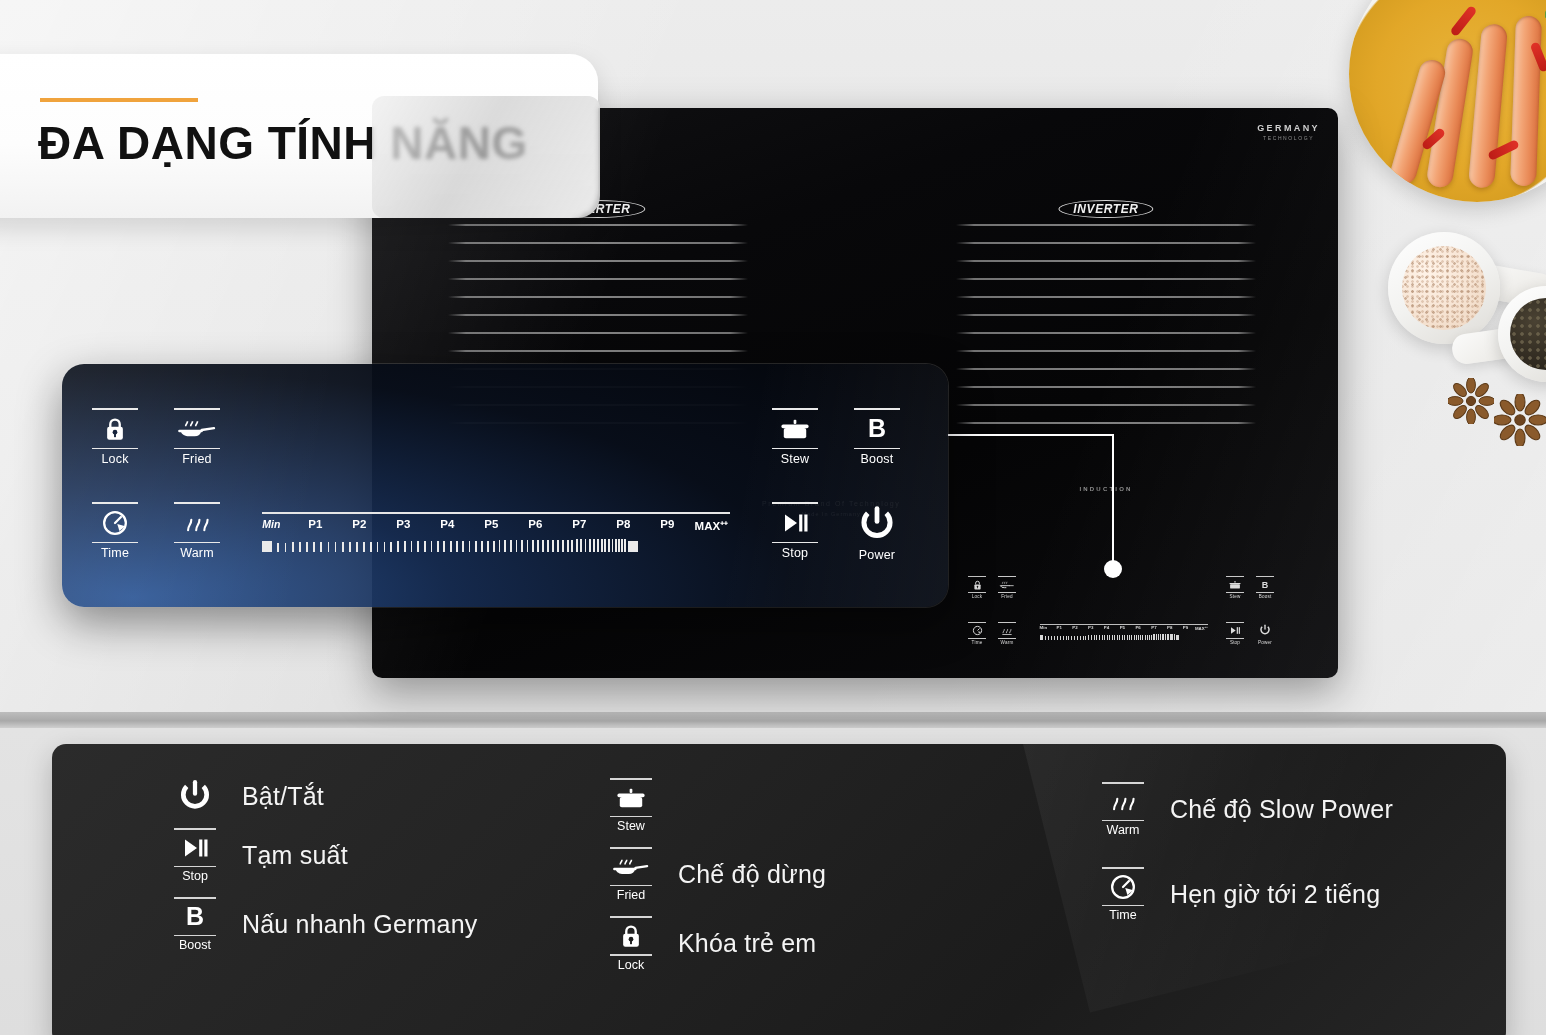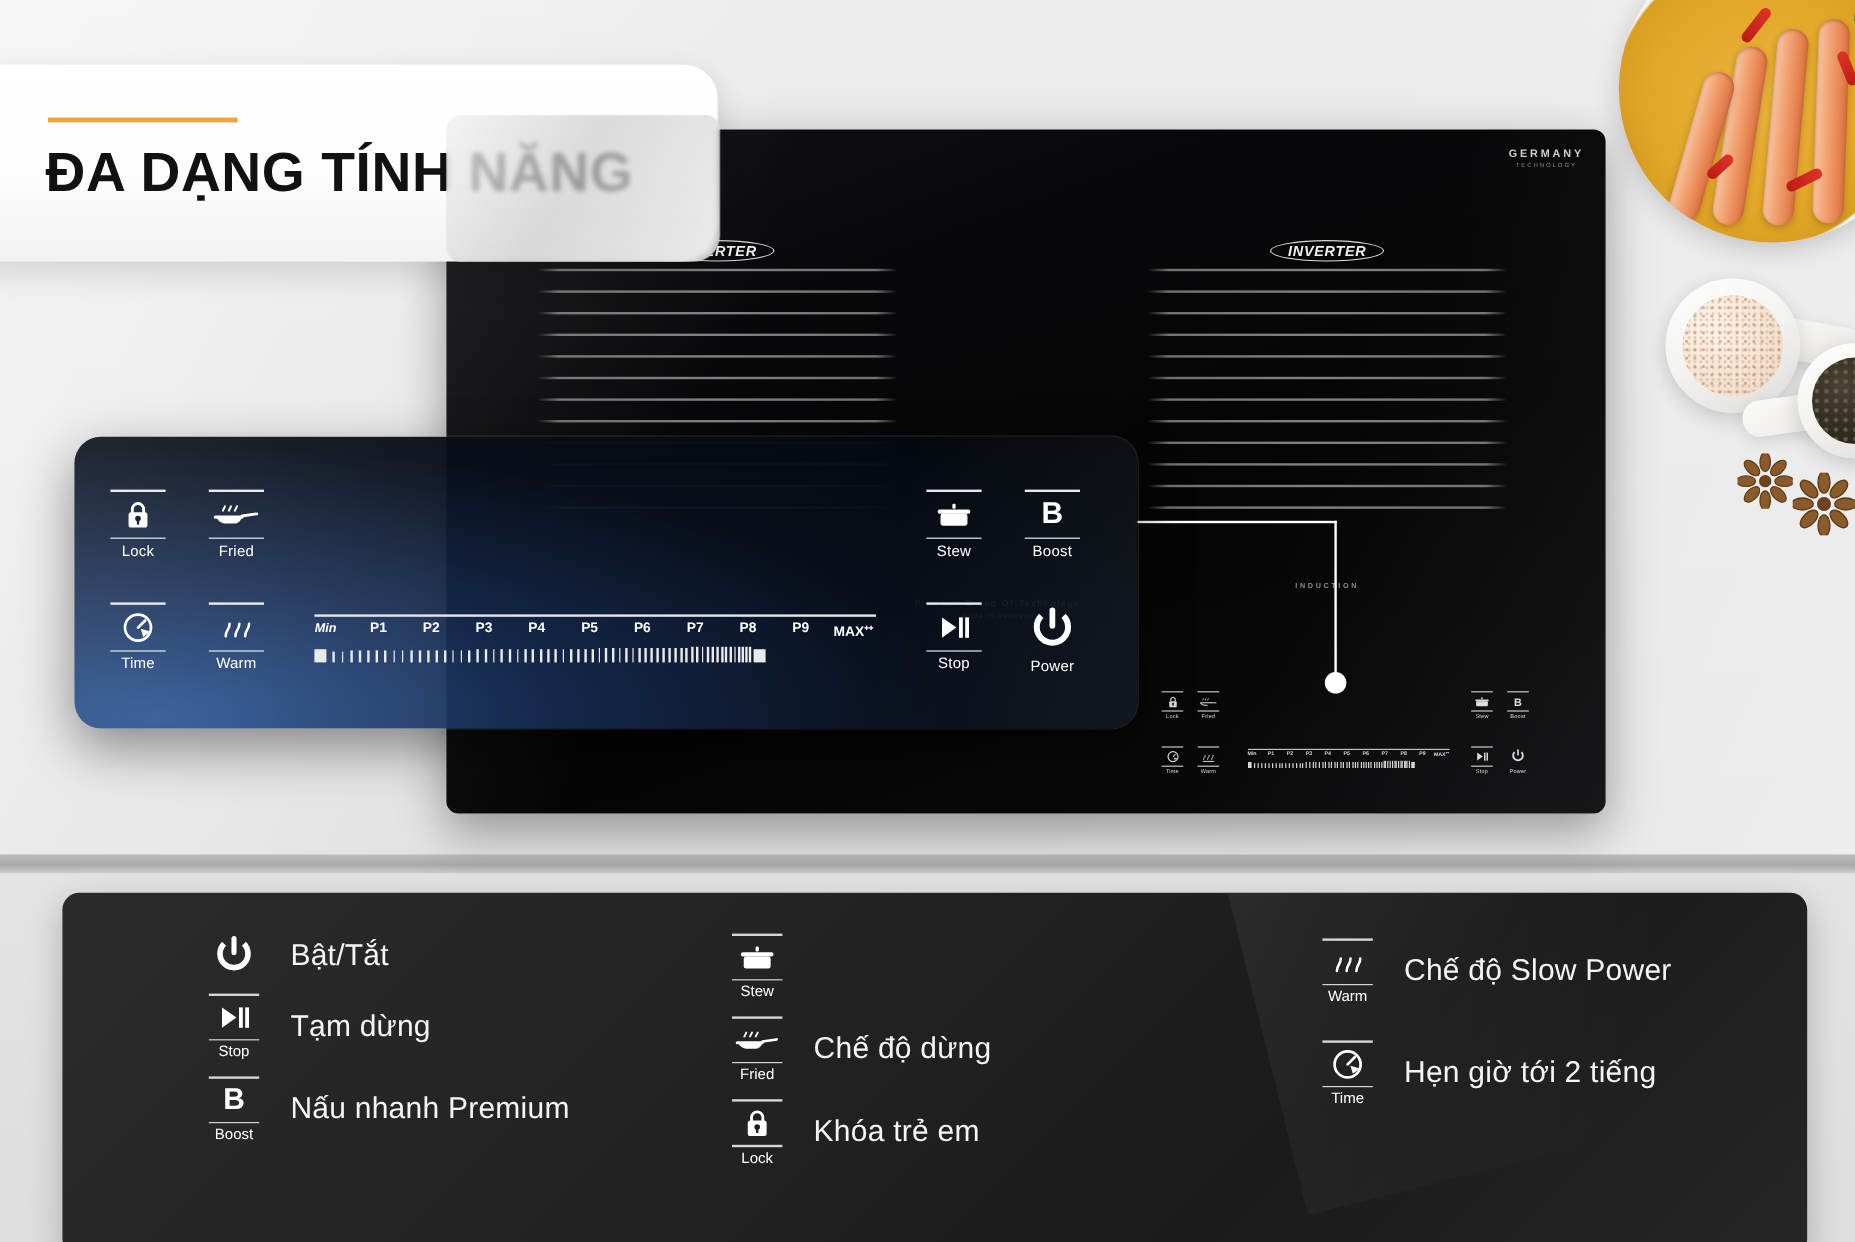--- a/index.html
+++ b/index.html
@@ -751,7 +751,7 @@
           <div class="lrule"></div>
           <div class="lcap">Stop</div>
         </div>
-        <div class="legend-text">Tạm dừng</div>
+        <div class="legend-text">Tạm suất</div>
       </div>
 
       <div class="legend-row">

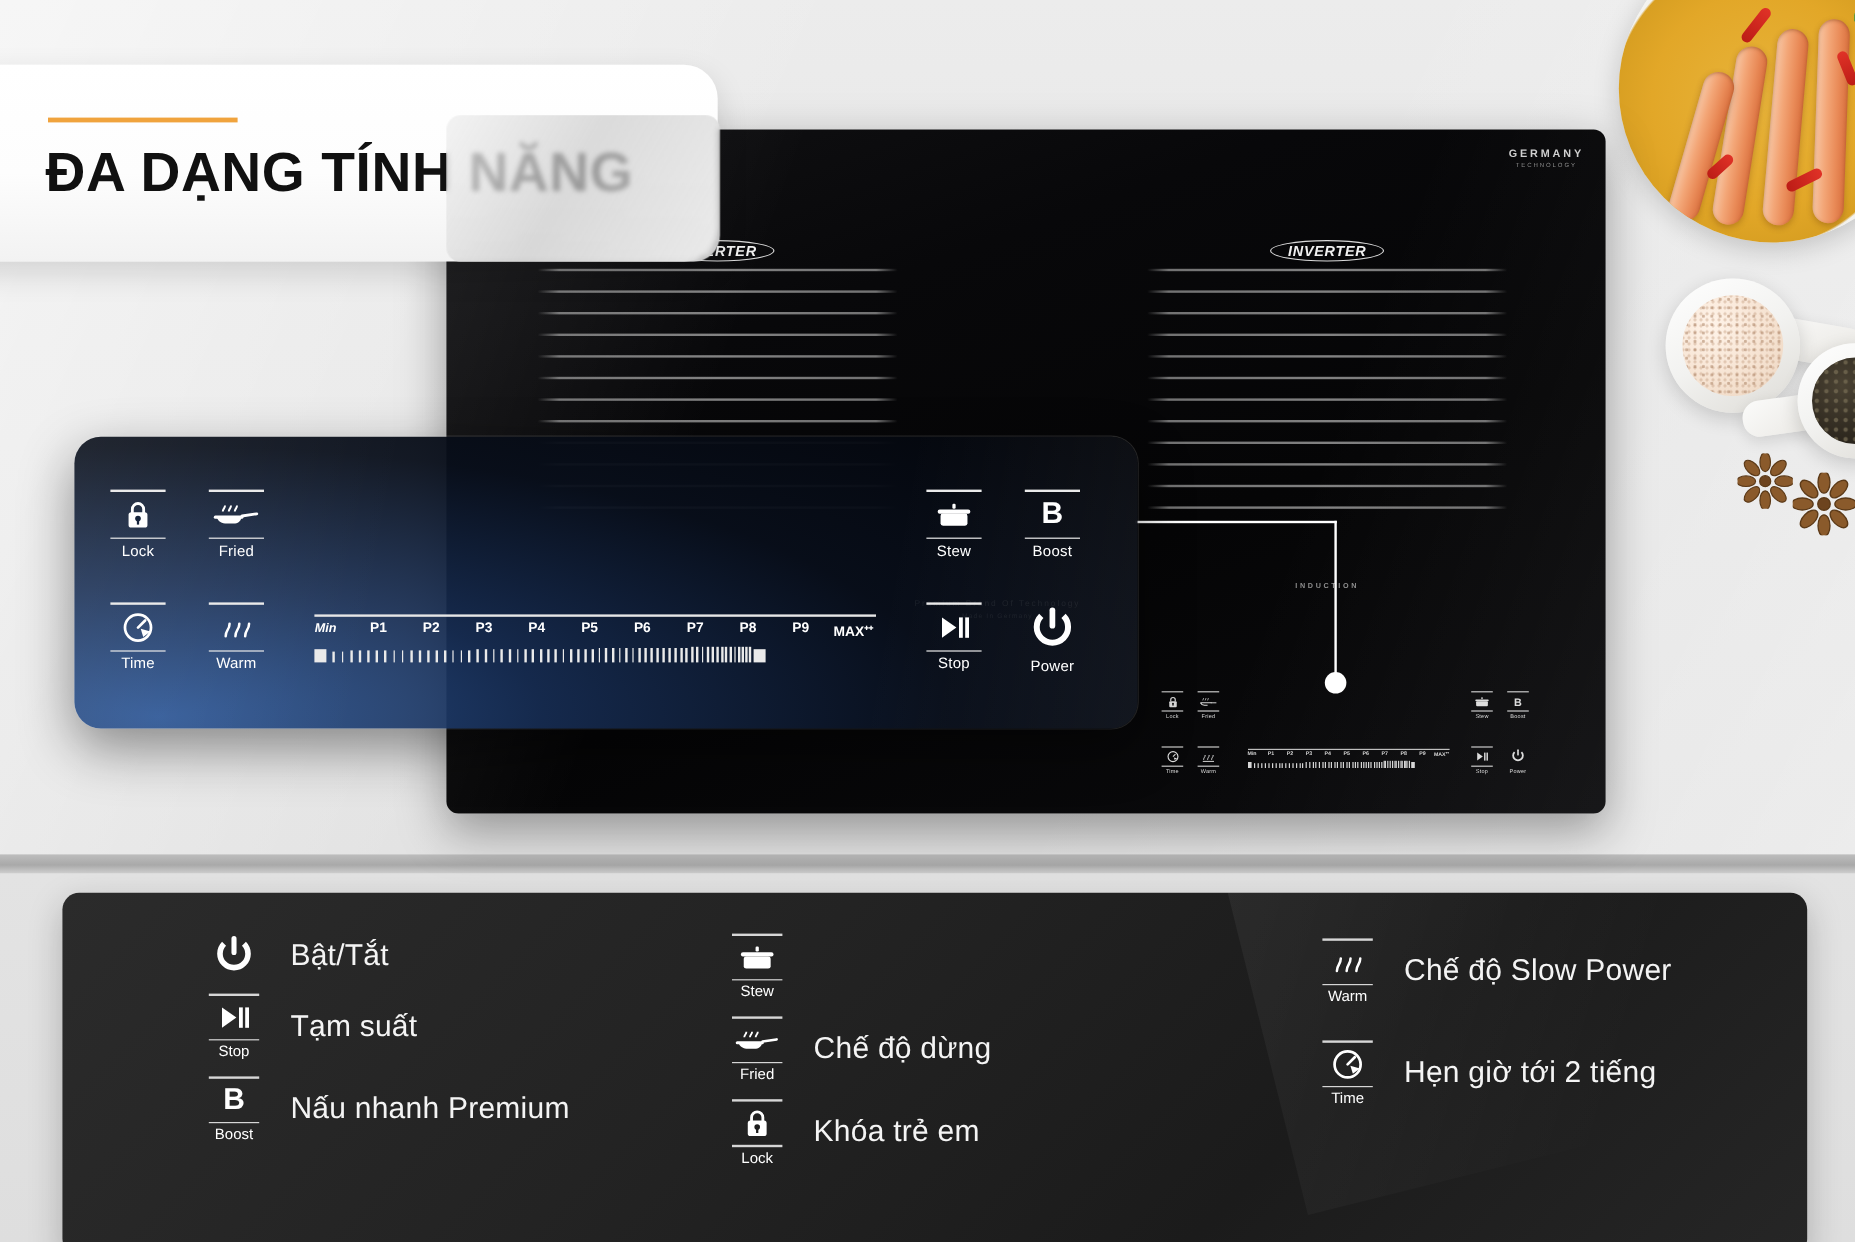--- a/index.html
+++ b/index.html
@@ -761,7 +761,7 @@
           <div class="lrule"></div>
           <div class="lcap">Boost</div>
         </div>
-        <div class="legend-text">Nấu nhanh Premium</div>
+        <div class="legend-text">Nấu nhanh Germany</div>
       </div>
     </div>
 

